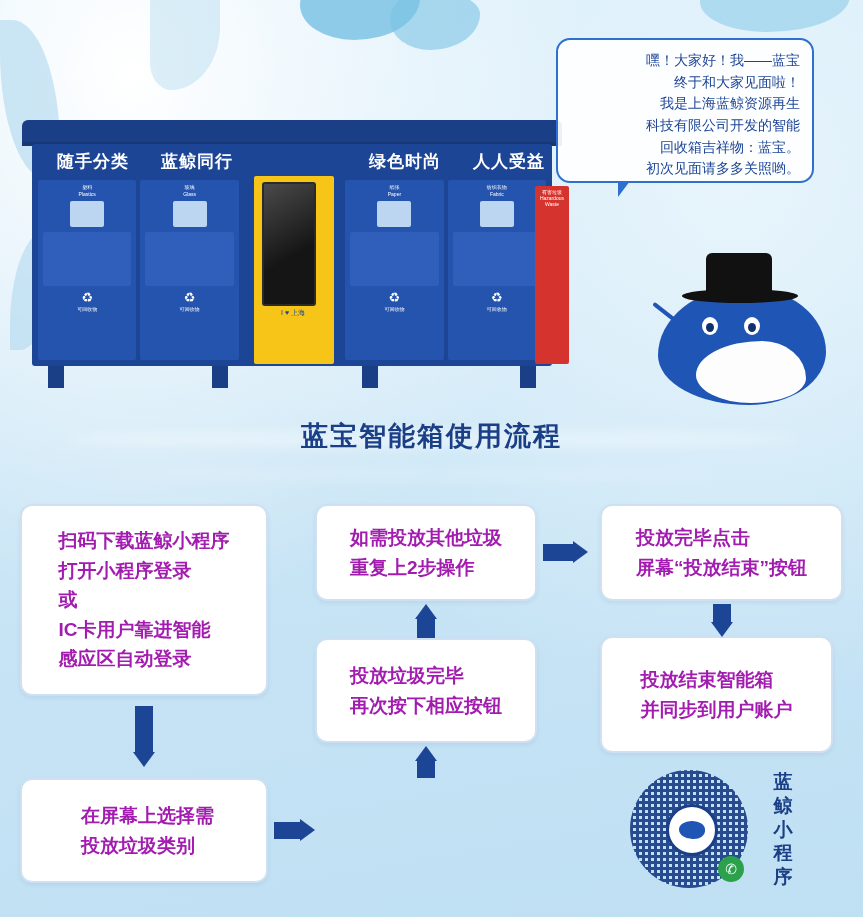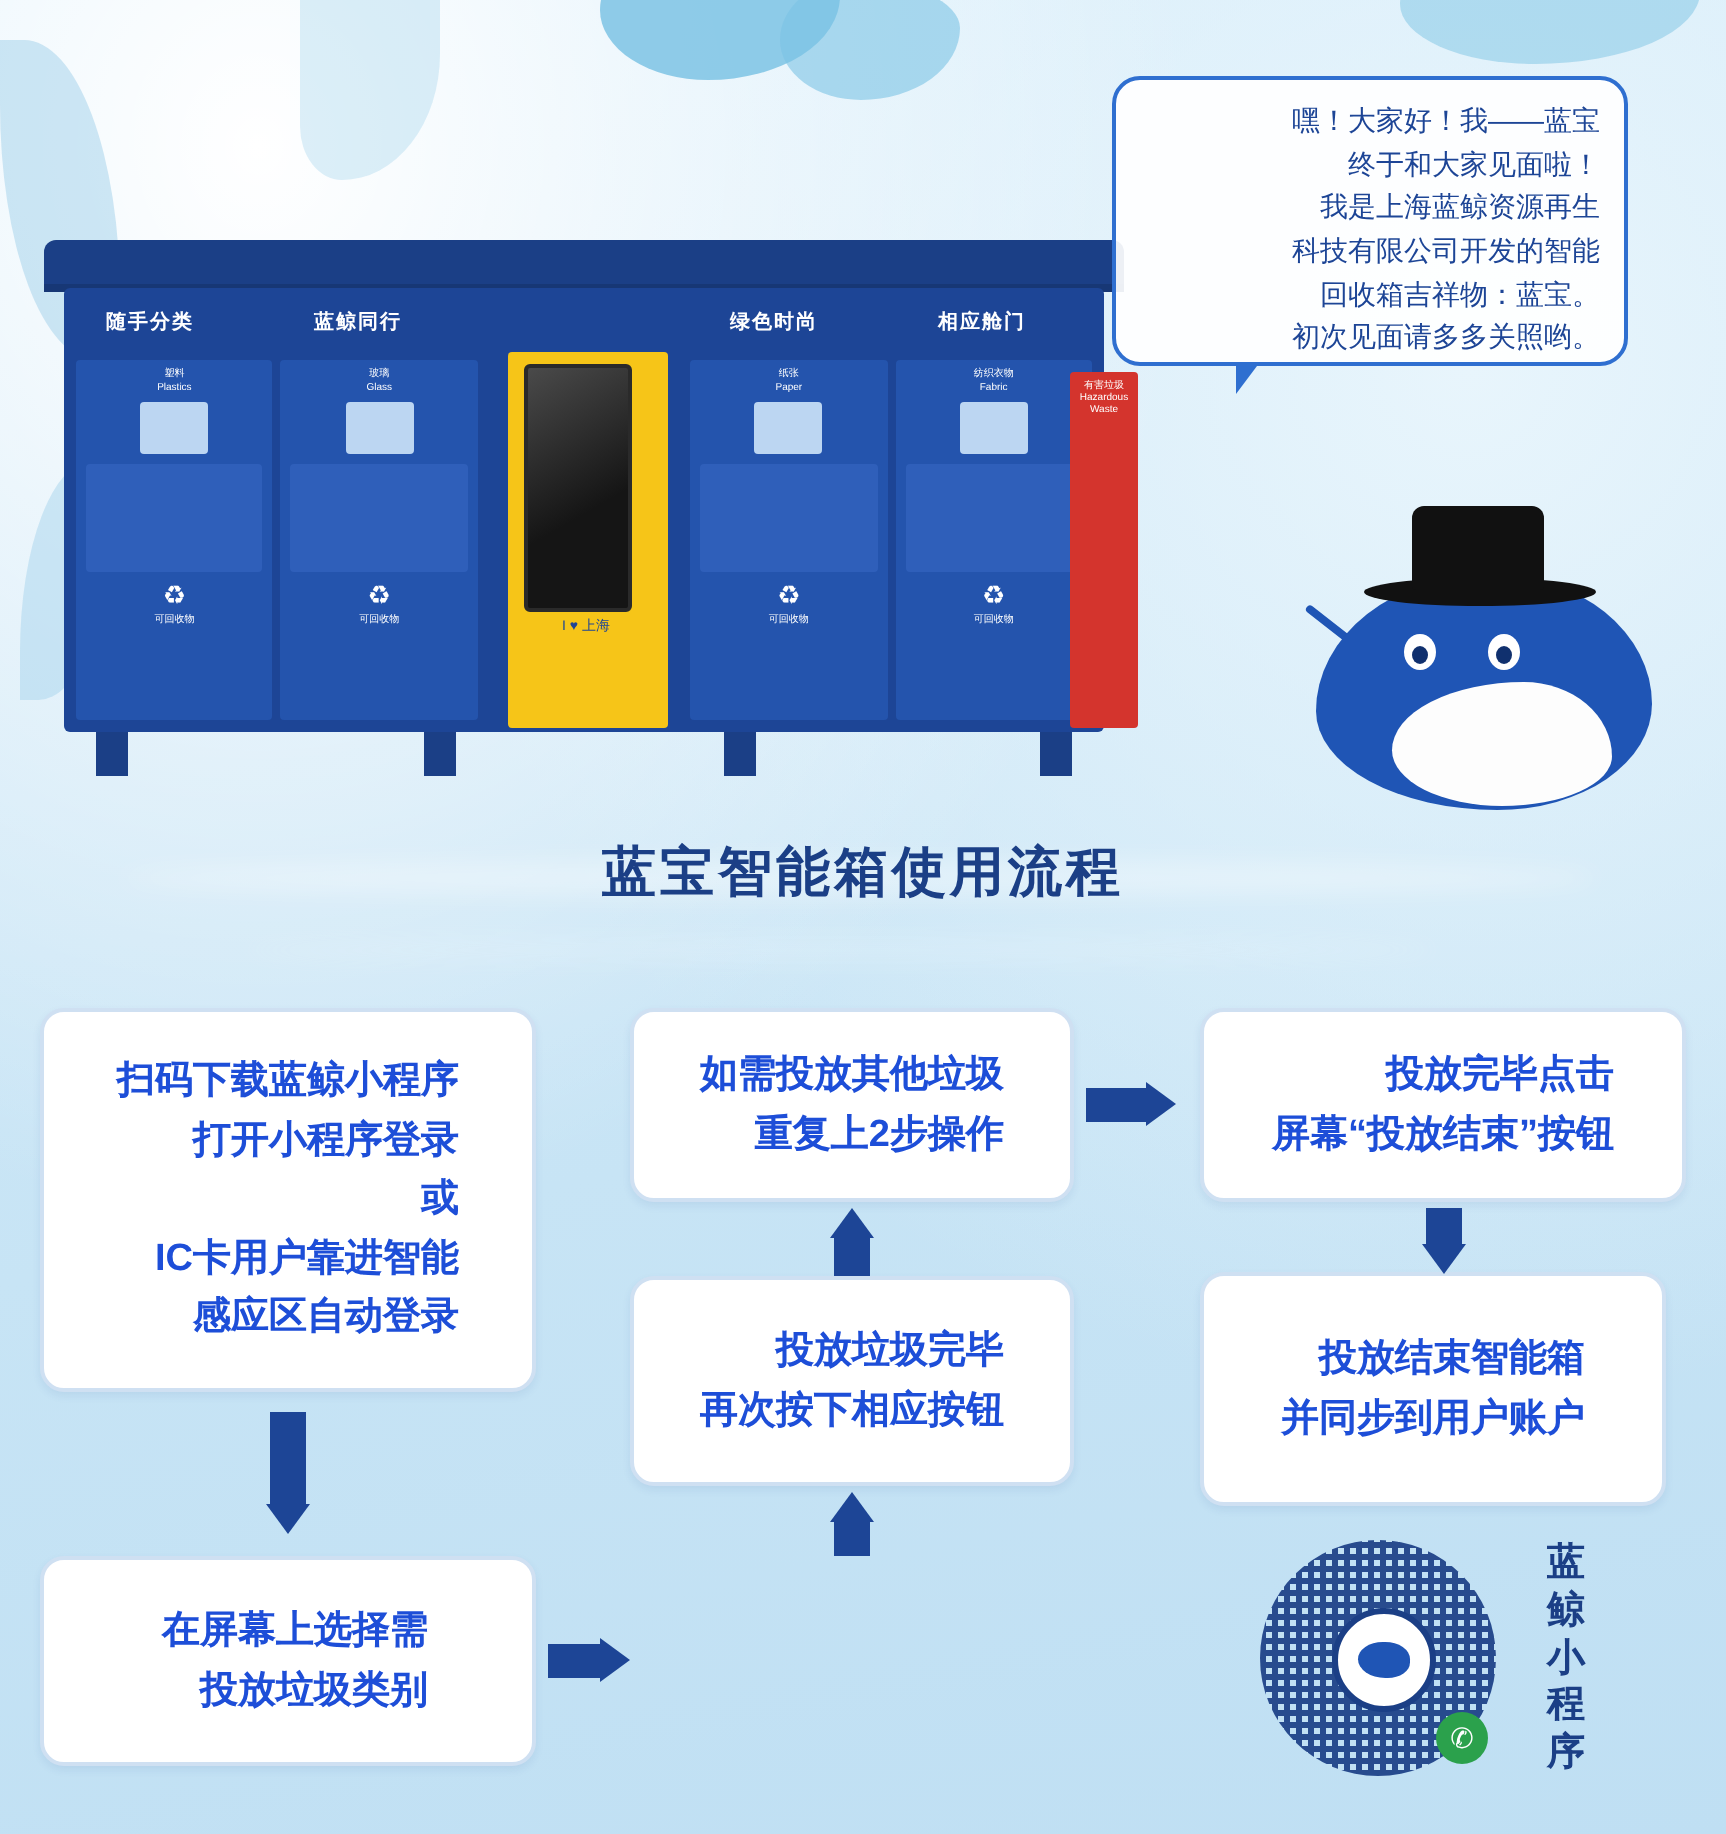--- a/index.html
+++ b/index.html
@@ -71,10 +71,10 @@
     border-radius: 3px;
   }
   .machine-header {
-    position: absolute; left: 1px; top: 26px;
+    position: absolute; left: 19px; top: 26px;
     width: 520px; height: 30px;
     display: flex; align-items: center;
-    color: #fff; font-size: 10px; font-weight: bold;
+    color: #fff; font-size: 17px; font-weight: bold;
   }
   .machine-header span {
     flex: 1; text-align: center; letter-spacing: 1px;

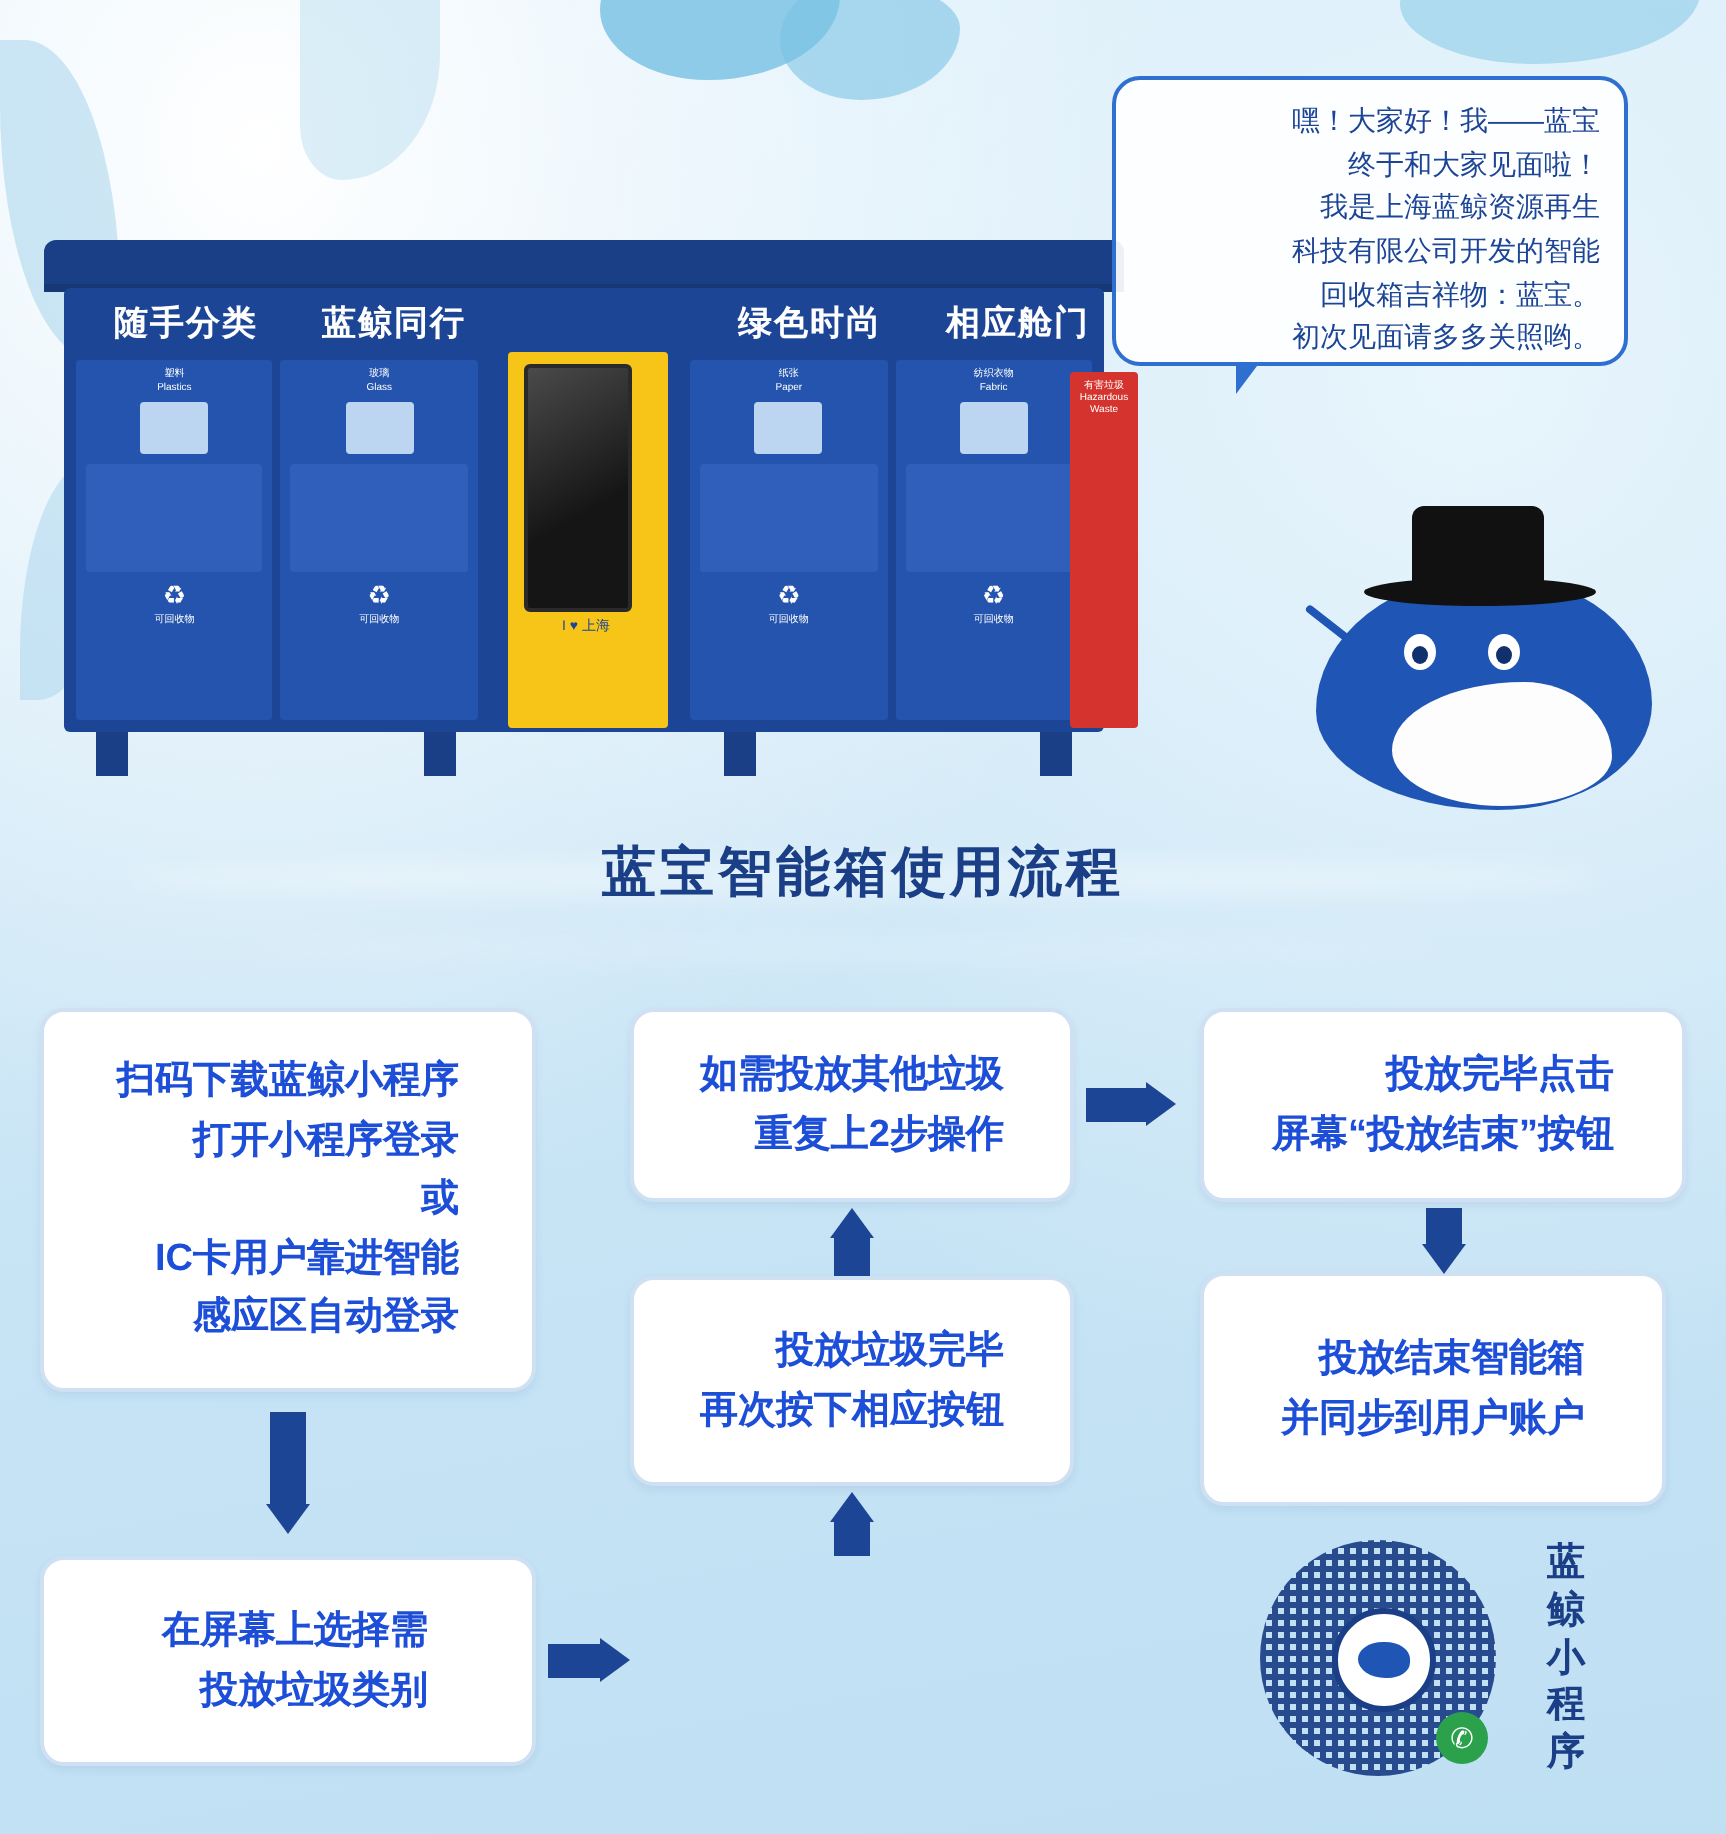--- a/index.html
+++ b/index.html
@@ -305,7 +305,7 @@
         <span>蓝鲸同行</span>
         <span></span>
         <span>绿色时尚</span>
-        <span>相应舱门</span>
+        <span>人人受益</span>
       </div>
 
       <div class="bins">

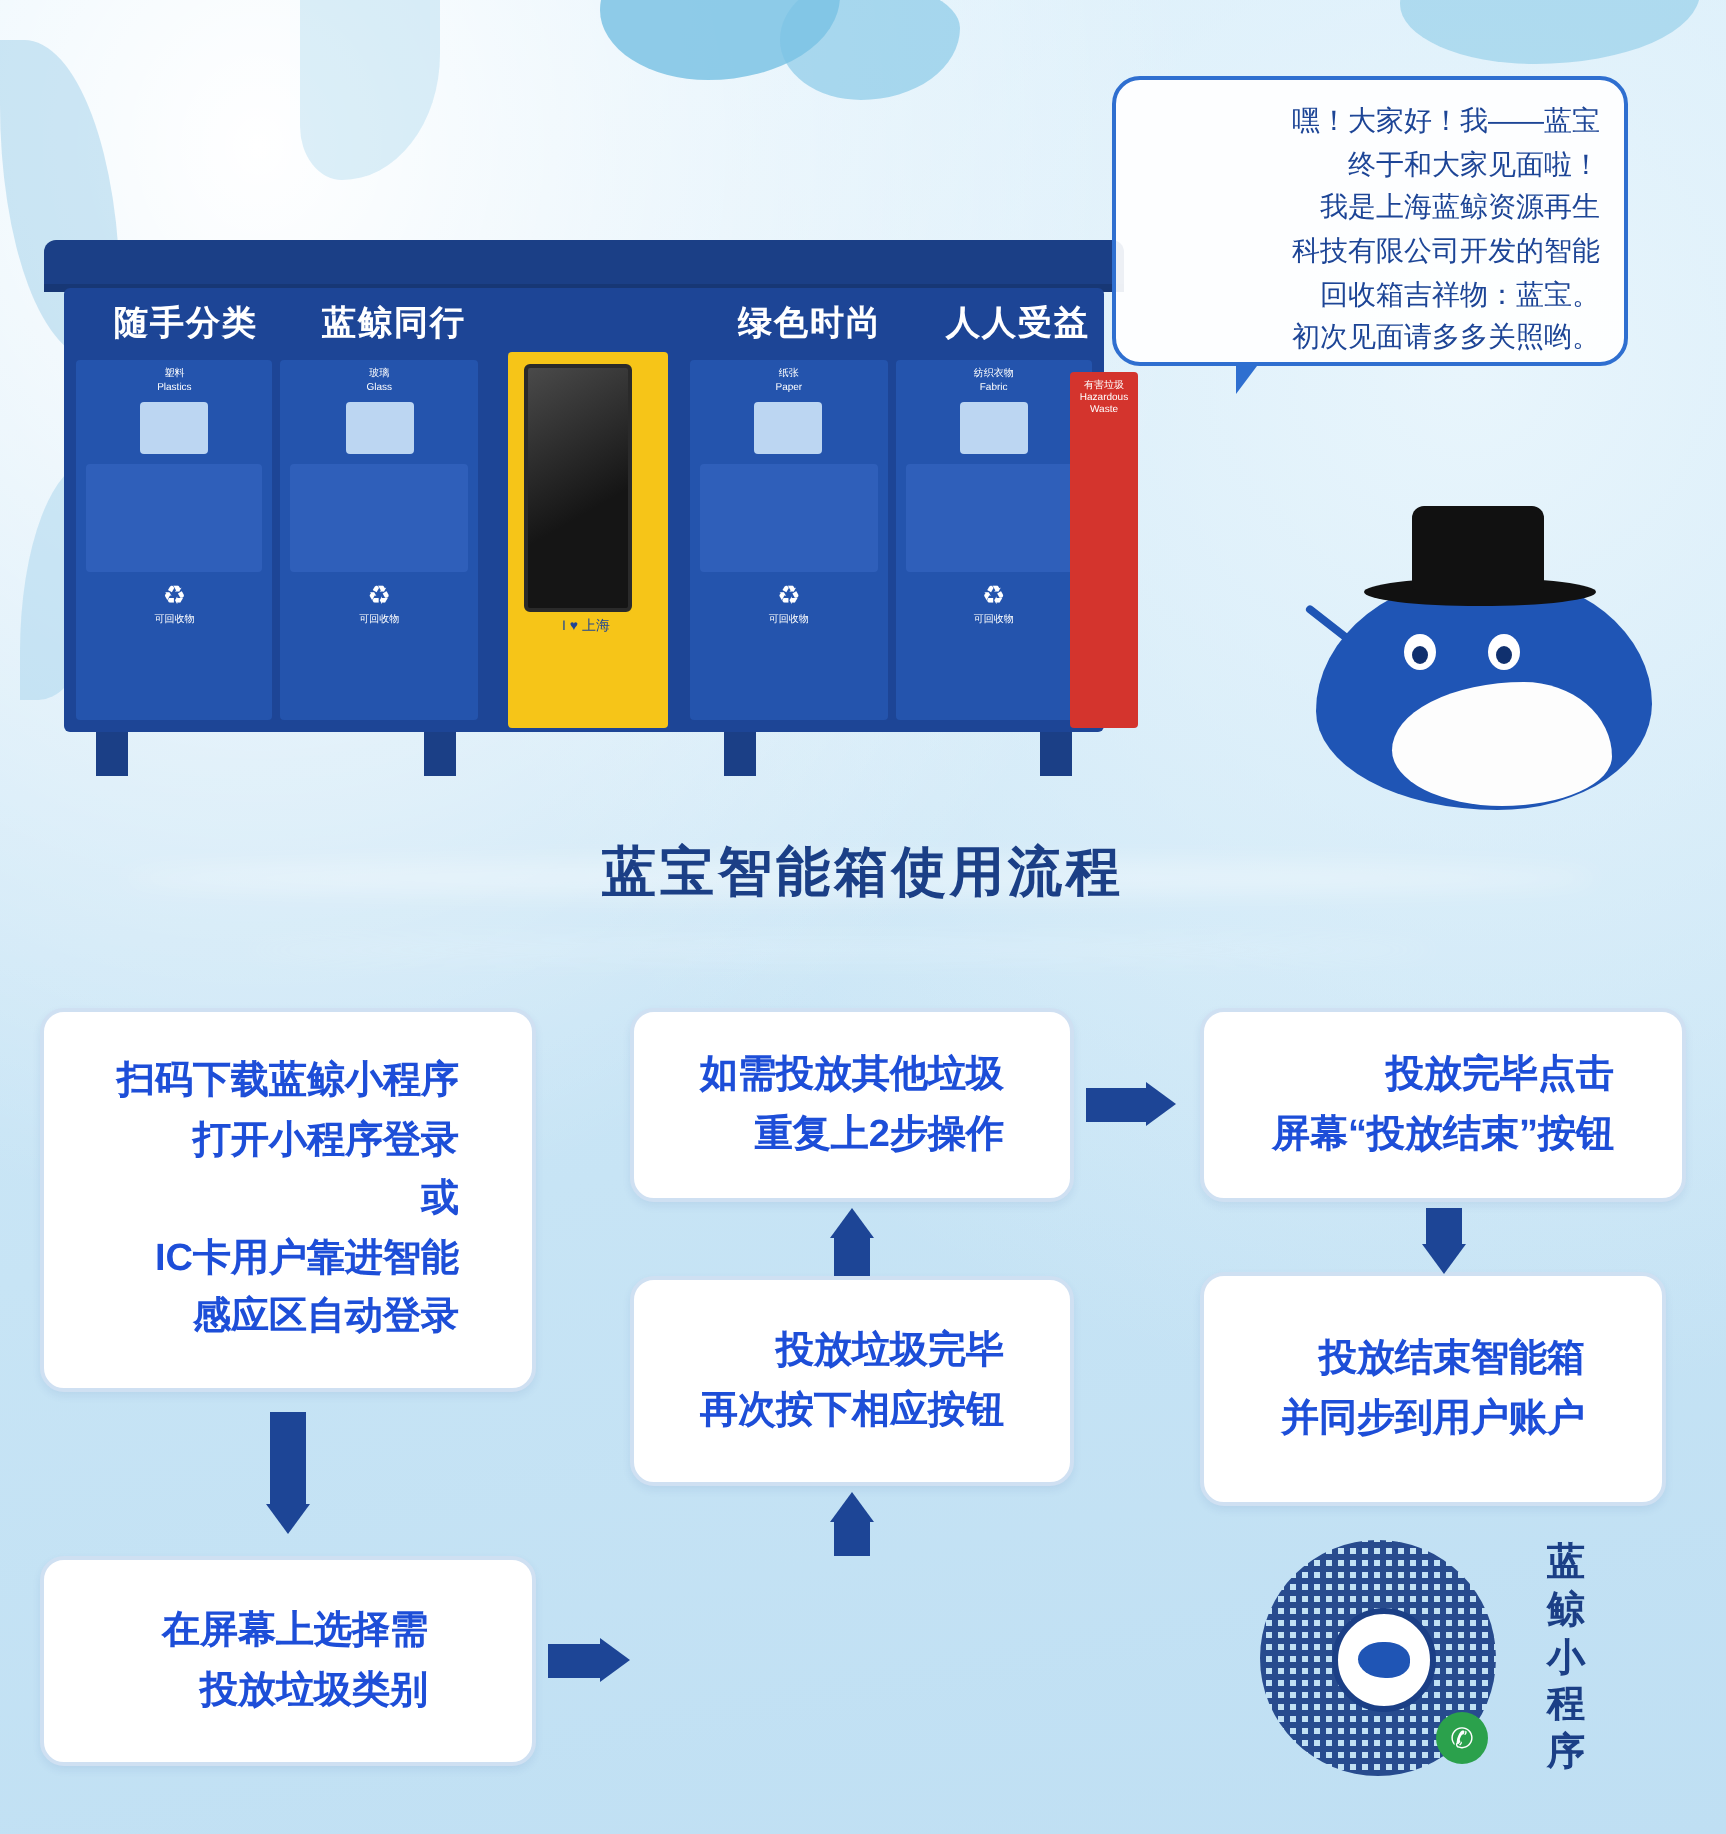--- a/index.html
+++ b/index.html
@@ -228,10 +228,10 @@
     border: 2px solid #cfe0f2;
     border-radius: 12px;
     box-sizing: border-box;
-    color: #1d4ed8;
+    color: #a21caf;
     font-weight: bold;
     display: flex; align-items: center; justify-content: center;
-    text-align: right;
+    text-align: left;
     line-height: 1.55;
     box-shadow: 0 2px 4px rgba(27,63,134,.08);
     padding: 6px 8px;

